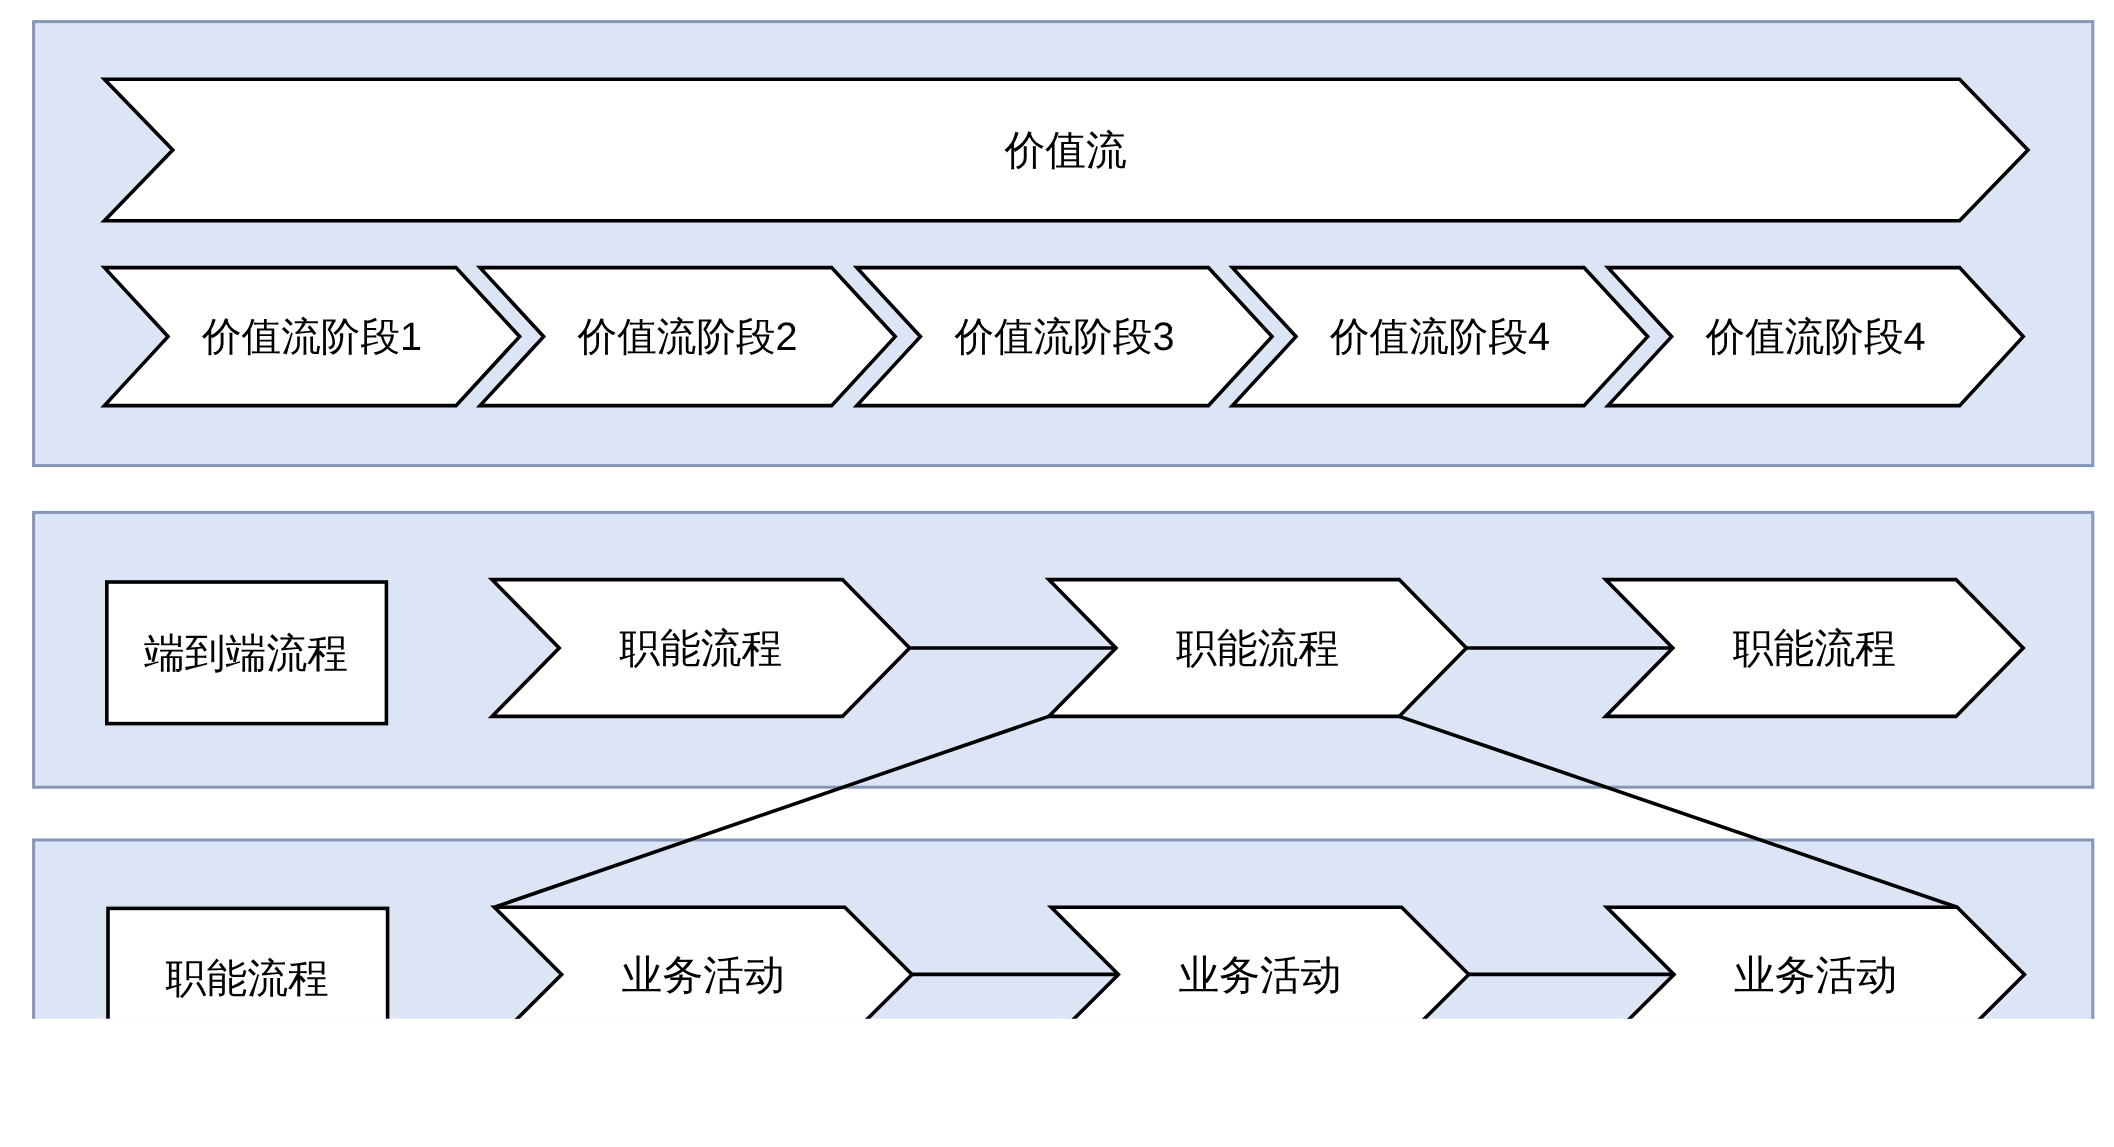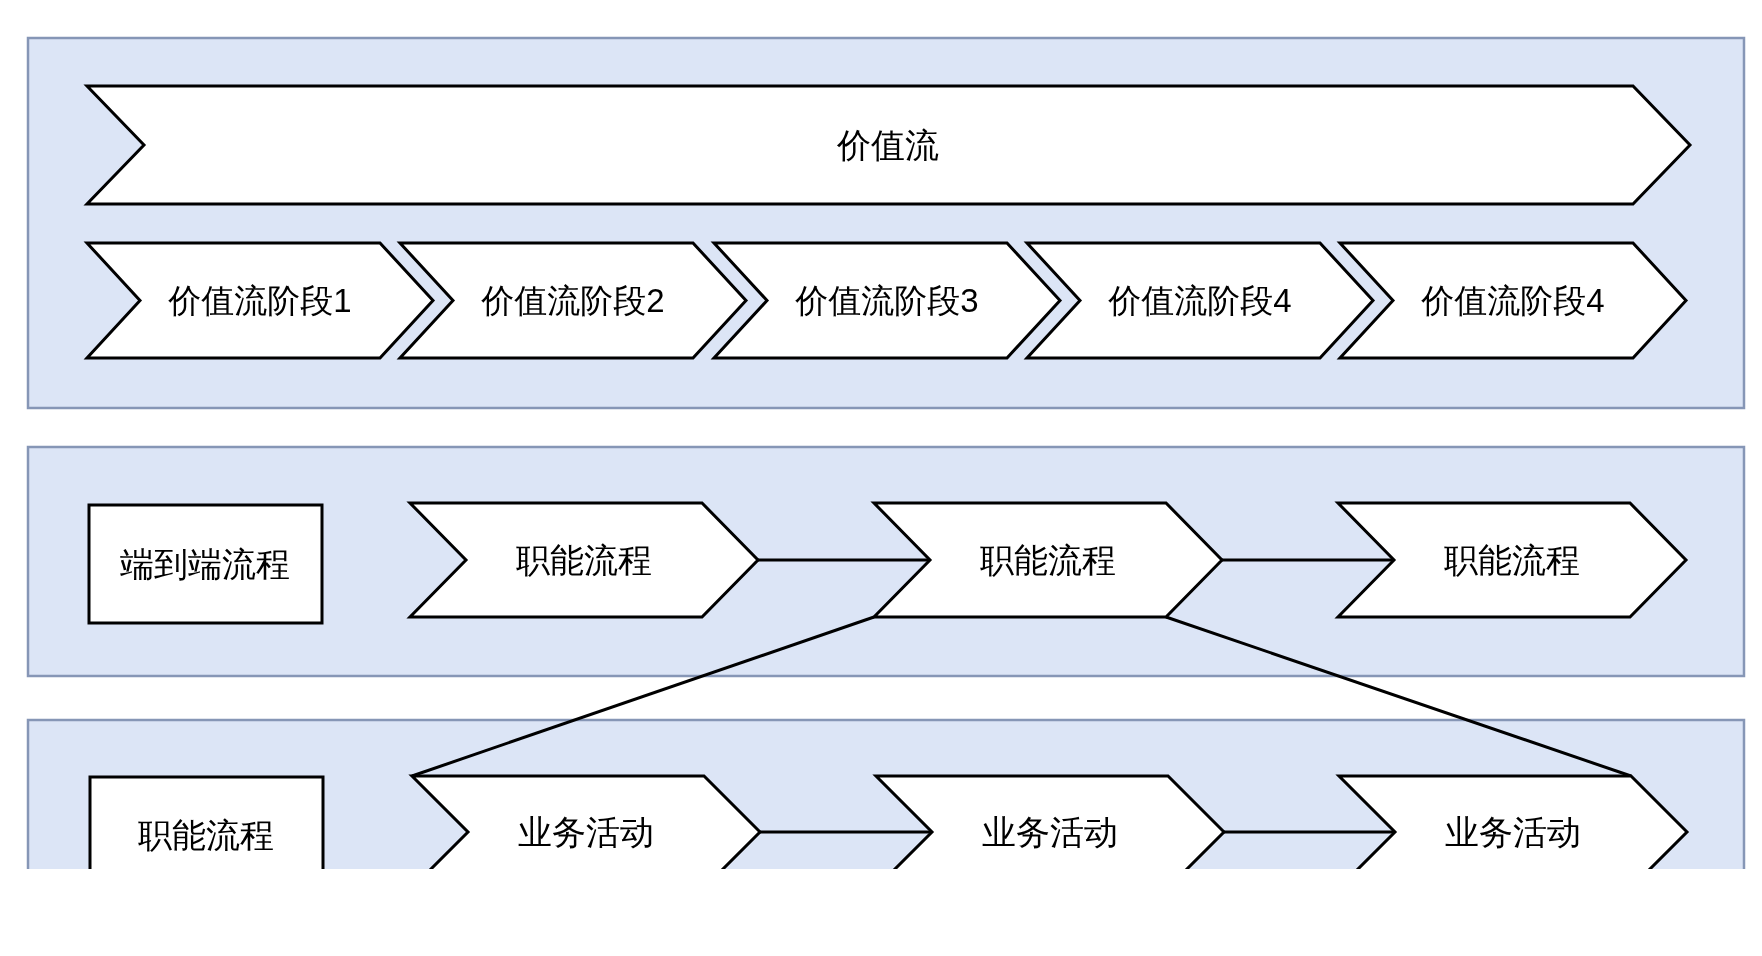--- a/index.html
+++ b/index.html
@@ -14,7 +14,6 @@
   .stage{
     width:1762px;height:849px;position:relative;background:var(--page-bg);
     font-family:"Liberation Sans", sans-serif;
-    margin-top:20px;
   }
   svg{display:block;}
   .panel{fill:var(--panel-fill);stroke:var(--panel-stroke);stroke-width:2.5;}

